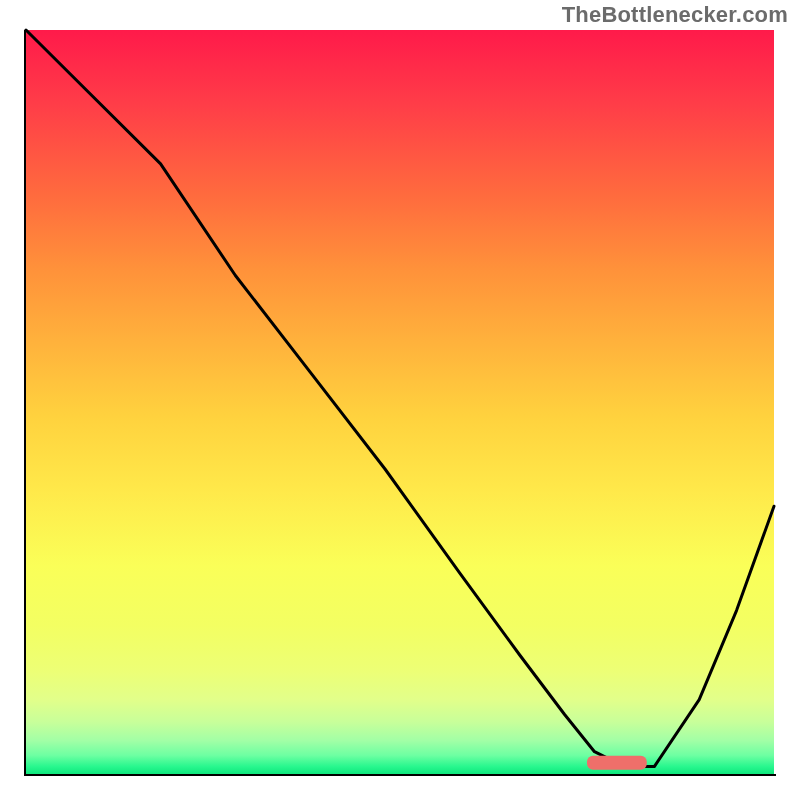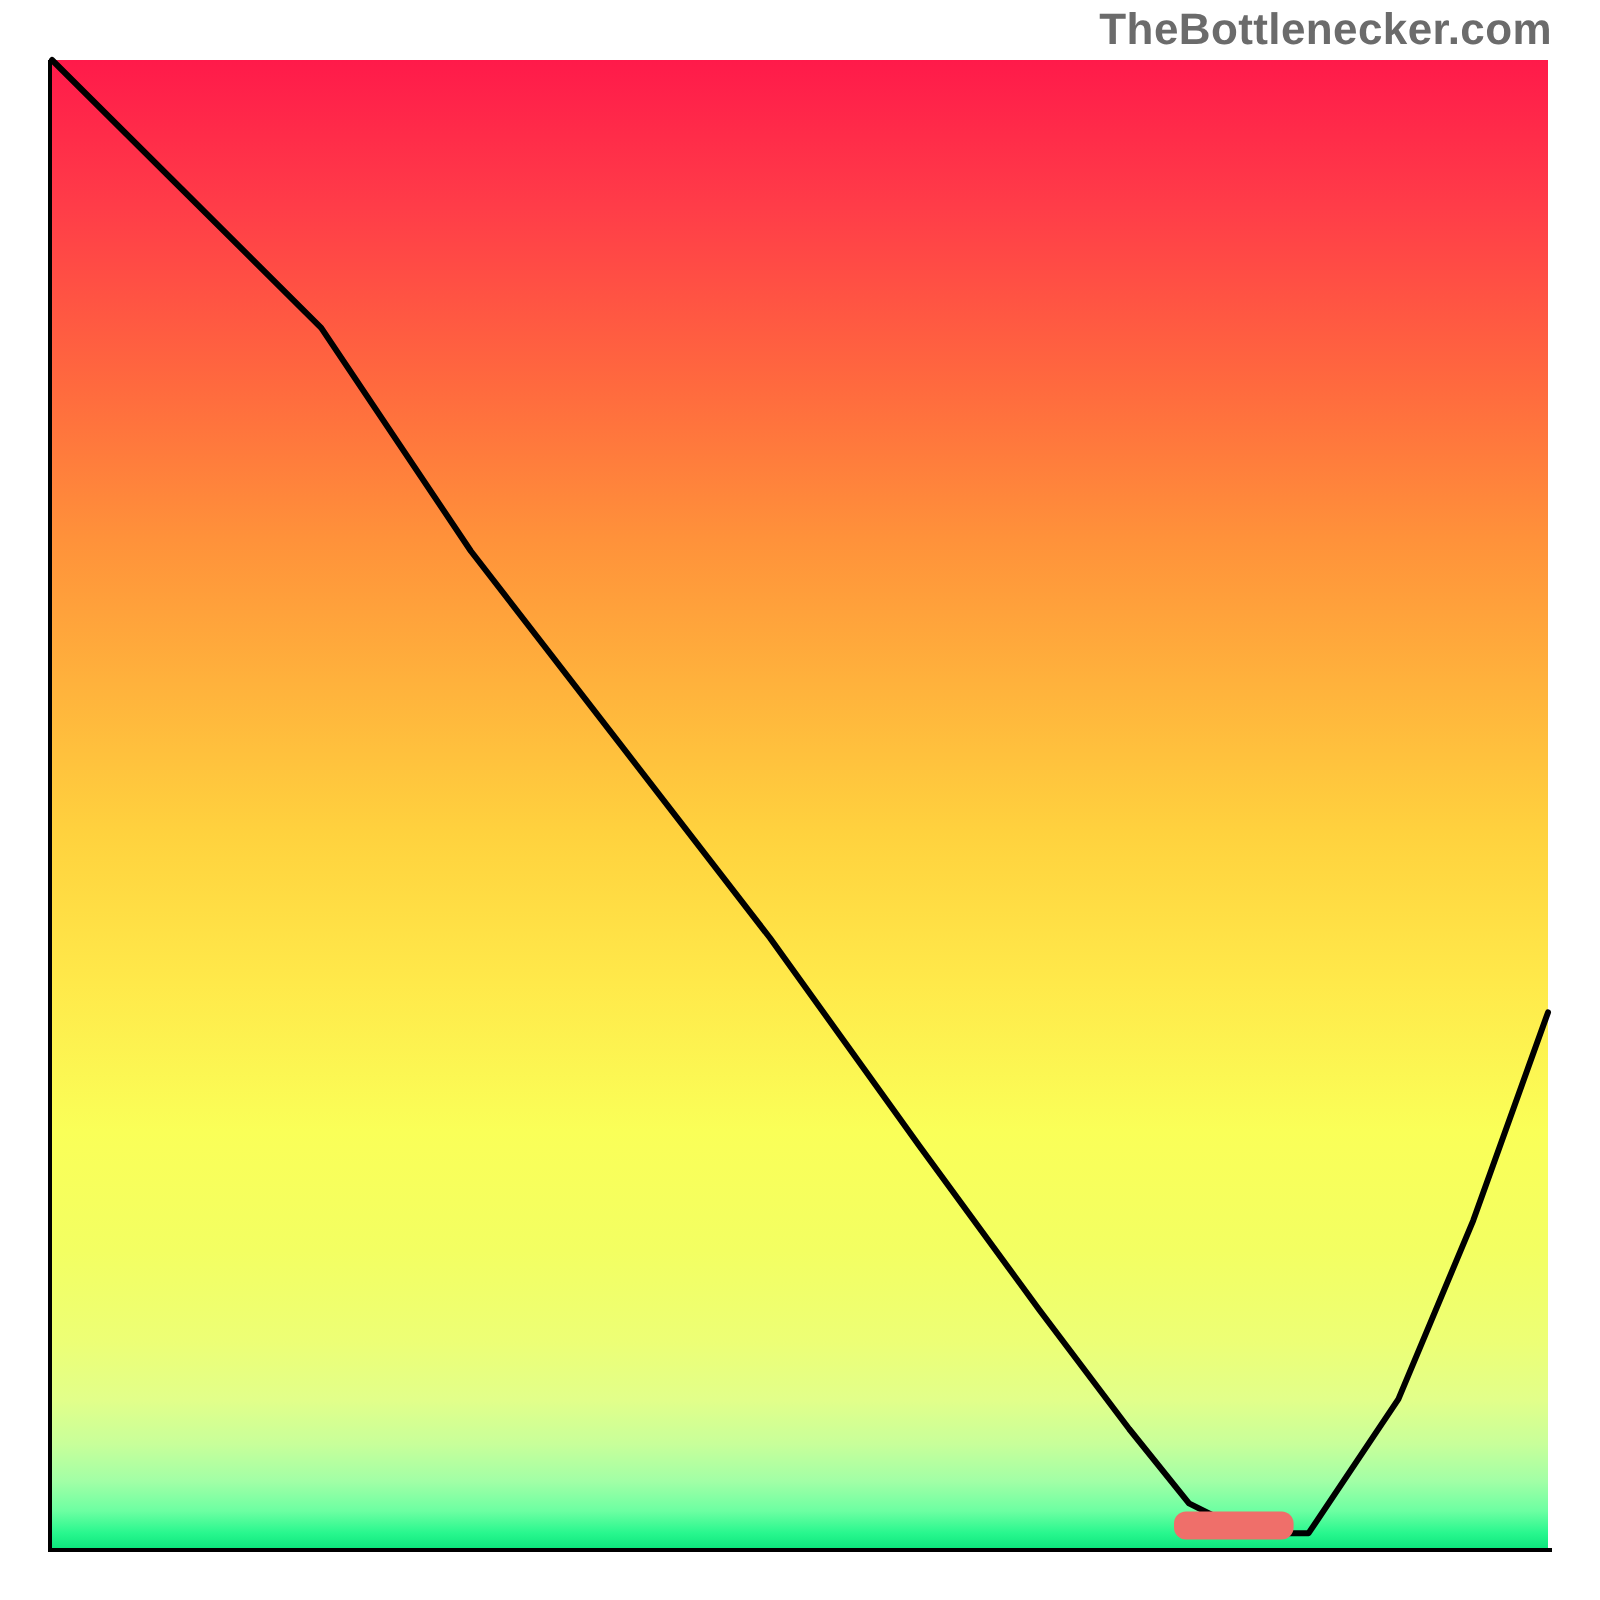--- a/index.html
+++ b/index.html
@@ -18,7 +18,7 @@
   .attribution {
     position: absolute;
     top: 2px;
-    right: 24px;
+    right: 12px;
     font-size: 22px;
     font-weight: 600;
     color: #6b6b6b;

